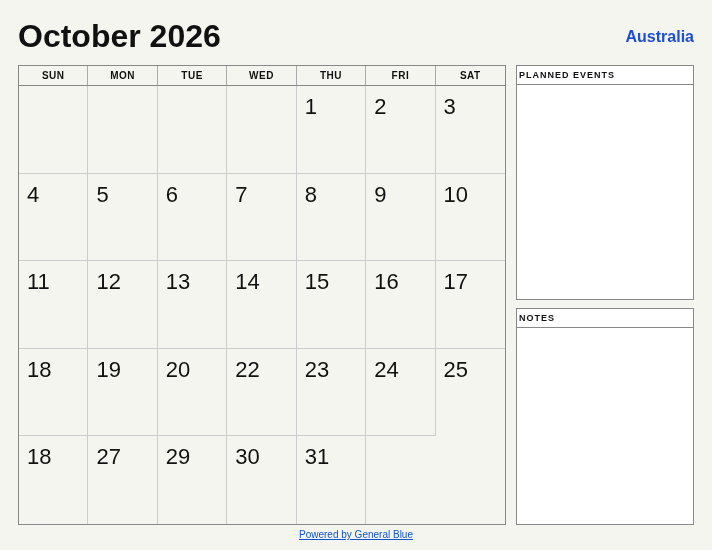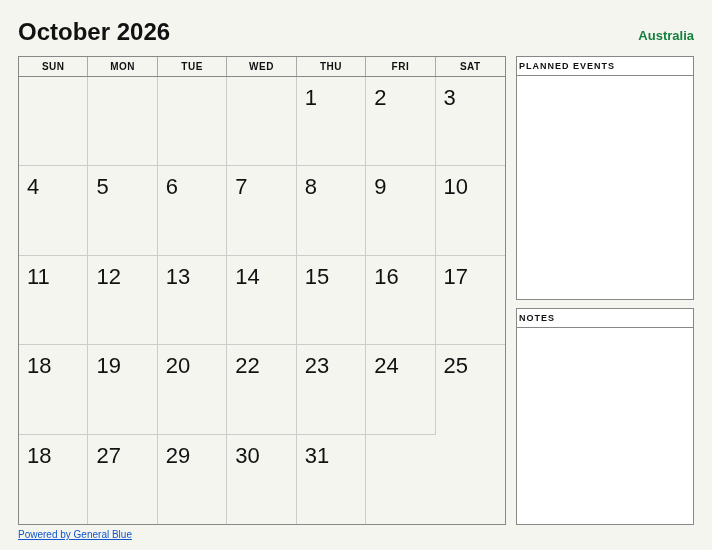--- a/index.html
+++ b/index.html
@@ -19,7 +19,7 @@
       margin-bottom: 10px;
     }
     .month-title {
-      font-size: 24px;
+      font-size: 32px;
       font-weight: bold;
       color: #111;
     }

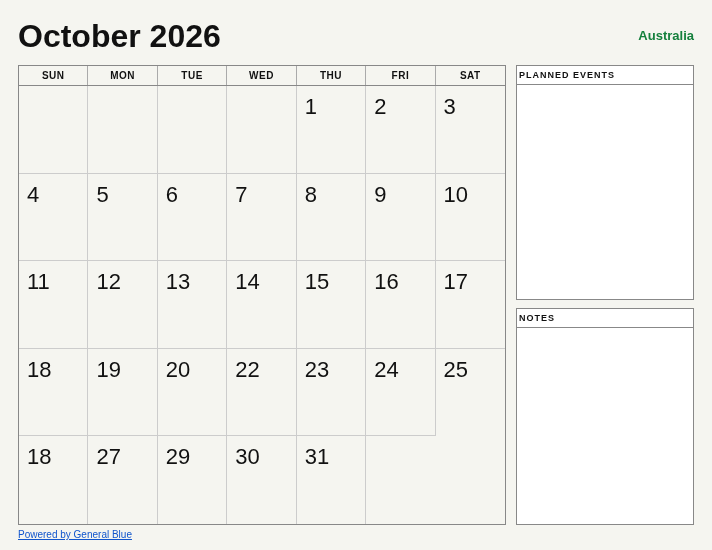--- a/index.html
+++ b/index.html
@@ -24,9 +24,9 @@
       color: #111;
     }
     .country-title {
-      font-size: 13px;
+      font-size: 16px;
       font-weight: bold;
-      color: #15803d;
+      color: #1d4ed8;
       margin-top: 10px;
     }
     .main-content {

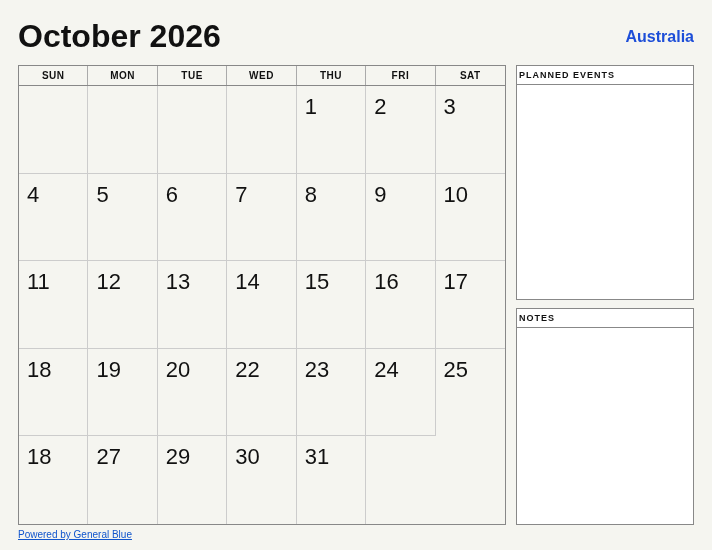--- a/index.html
+++ b/index.html
@@ -110,7 +110,7 @@
       height: 217px;
     }
     .footer {
-      text-align: left;
+      text-align: center;
       margin-top: 4px;
       font-size: 10px;
     }

